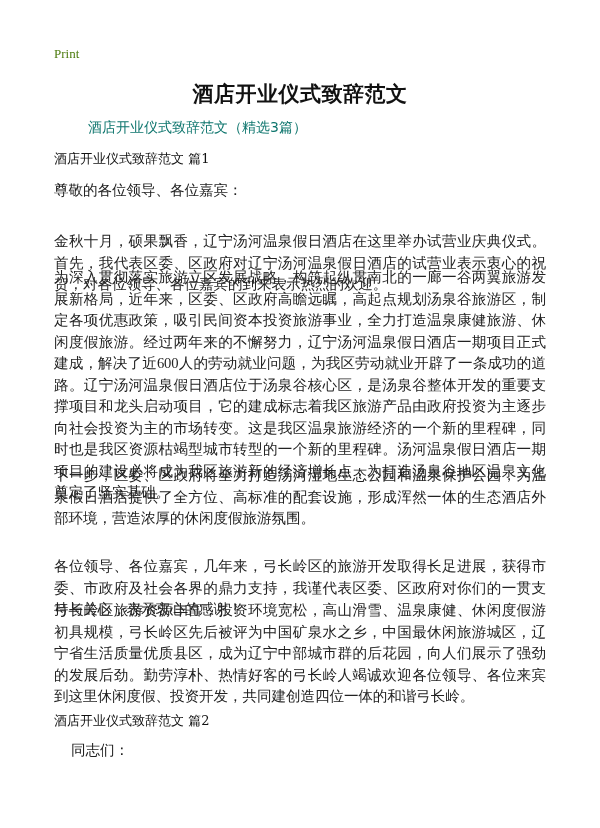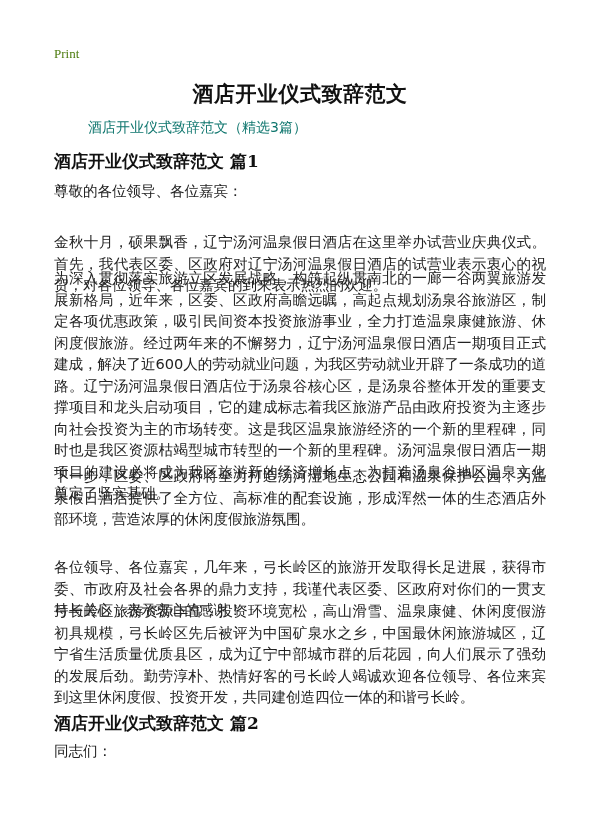--- a/index.html
+++ b/index.html
@@ -11,7 +11,7 @@
     .print { position: absolute; top: 46px; left: 0; font-family: "Liberation Serif", serif; font-size: 13px; color: #4d7c0f; }
     .title { position: absolute; top: 80px; left: 0; width: 492px; text-align: center; font-size: 21px; font-weight: bold; color: #111; margin: 0; letter-spacing: 0.5px; }
     .subtitle { position: absolute; top: 119px; left: 0; font-size: 14px; color: #0f766e; margin-left: 34px; }
-    .heading { position: absolute; left: 0; font-size: 17px; font-weight: bold; font-family: "DejaVu Serif", serif; color: #111; margin: 0; }
+    .heading { position: absolute; left: 0; font-size: 13px; font-weight: normal; font-family: "DejaVu Serif", serif; color: #111; margin: 0; }
     .para { position: absolute; left: 0; width: 492px; font-size: 14.6px; line-height: 21.5px; color: #222; margin: 0; text-align: justify; letter-spacing: -0.1px; }
   </style>
 </head>

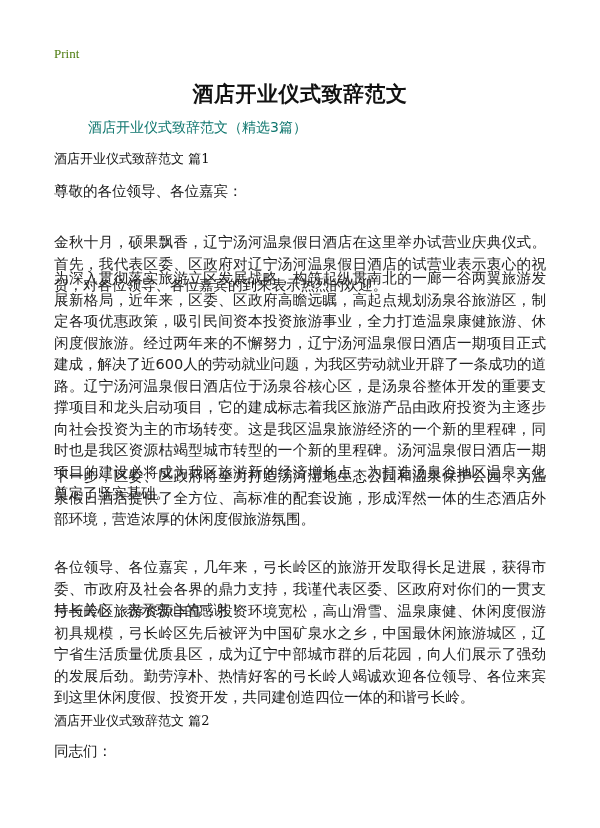--- a/index.html
+++ b/index.html
@@ -12,7 +12,7 @@
     .title { position: absolute; top: 80px; left: 0; width: 492px; text-align: center; font-size: 21px; font-weight: bold; color: #111; margin: 0; letter-spacing: 0.5px; }
     .subtitle { position: absolute; top: 119px; left: 0; font-size: 14px; color: #0f766e; margin-left: 34px; }
     .heading { position: absolute; left: 0; font-size: 13px; font-weight: normal; font-family: "DejaVu Serif", serif; color: #111; margin: 0; }
-    .para { position: absolute; left: 0; width: 492px; font-size: 14.6px; line-height: 21.5px; color: #222; margin: 0; text-align: justify; letter-spacing: -0.1px; }
+    .para { position: absolute; left: 0; width: 492px; font-size: 14.6px; line-height: 21.5px; color: #222; margin: 0; text-align: justify; letter-spacing: -0.1px; font-family: Liberation Serif, serif; }
   </style>
 </head>
 <body>

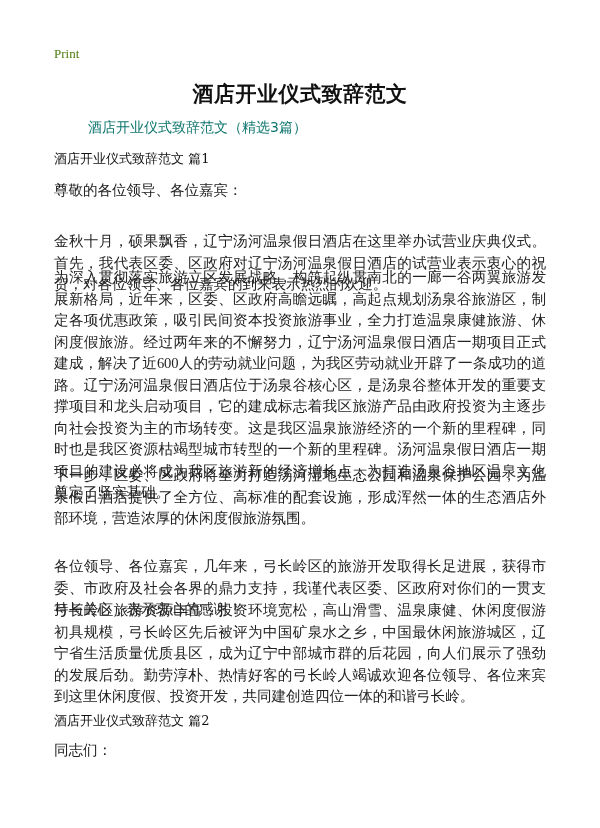--- a/index.html
+++ b/index.html
@@ -31,7 +31,7 @@
   <p class="para" style="top:600px;">弓长岭区旅游资源丰富，投资环境宽松，高山滑雪、温泉康健、休闲度假游初具规模，弓长岭区先后被评为中国矿泉水之乡，中国最休闲旅游城区，辽宁省生活质量优质县区，成为辽宁中部城市群的后花园，向人们展示了强劲的发展后劲。勤劳淳朴、热情好客的弓长岭人竭诚欢迎各位领导、各位来宾到这里休闲度假、投资开发，共同建创造四位一体的和谐弓长岭。</p>
 
   <h2 class="heading" style="top:712px;">酒店开业仪式致辞范文 篇2</h2>
-  <p class="para" style="top:740px;">同志们：</p>
+  <p class="para" style="top:740px;margin-left:17px;">同志们：</p>
 </div>
 
 </body></html>

